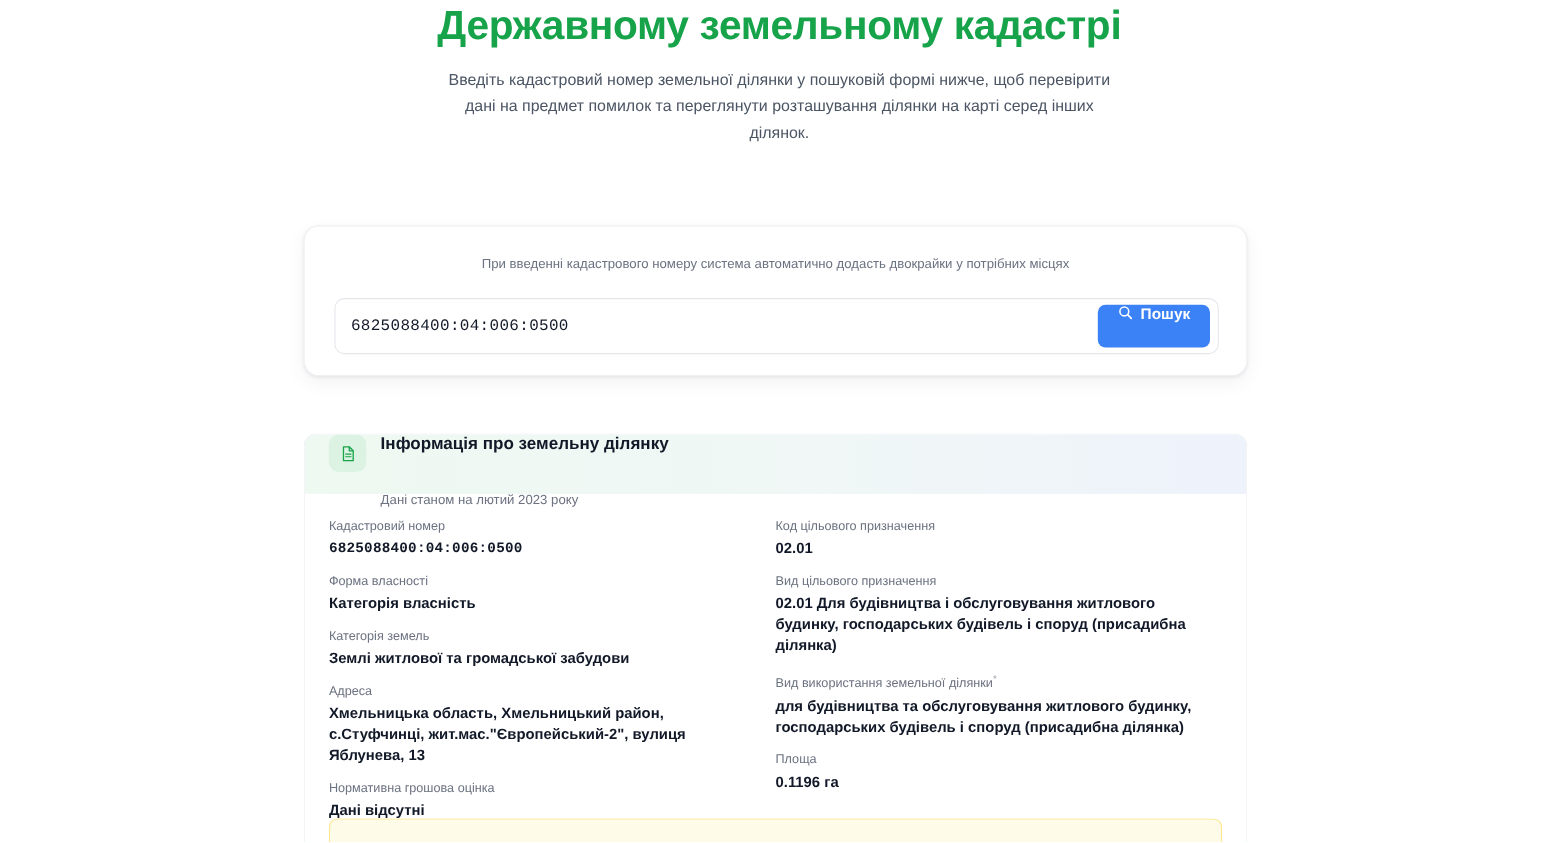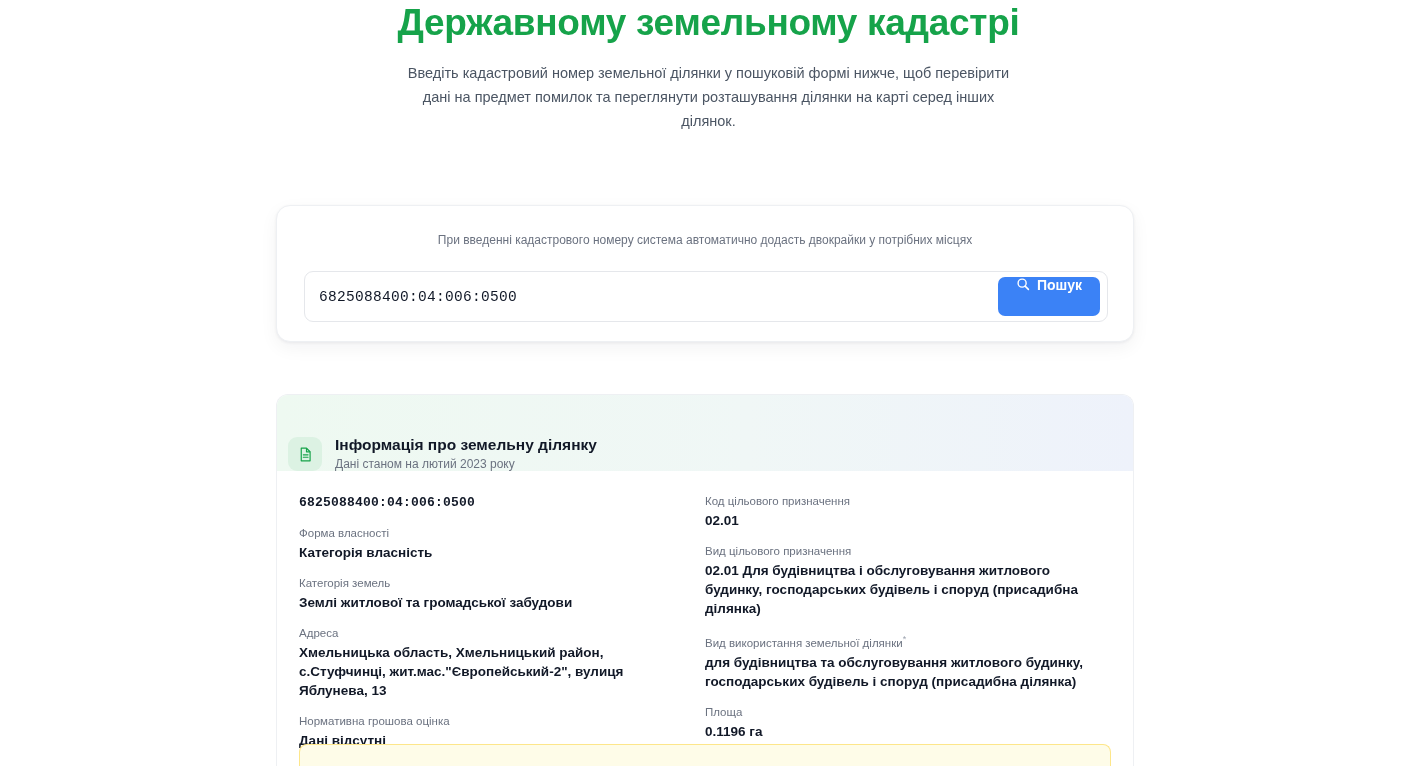--- a/index.html
+++ b/index.html
@@ -122,11 +122,11 @@
     height: 372px;
   }
   .info-head {
-    height: 76px;
+    height: 54px;
     background: linear-gradient(90deg, #eef9f1 0%, #f0f7f6 55%, #eef2fb 100%);
     display: flex;
-    align-items: flex-end;
-    padding-left: 11px;
+    align-items: flex-start;
+    padding-left: 22px;
     gap: 13px;
   }
   .doc-badge {

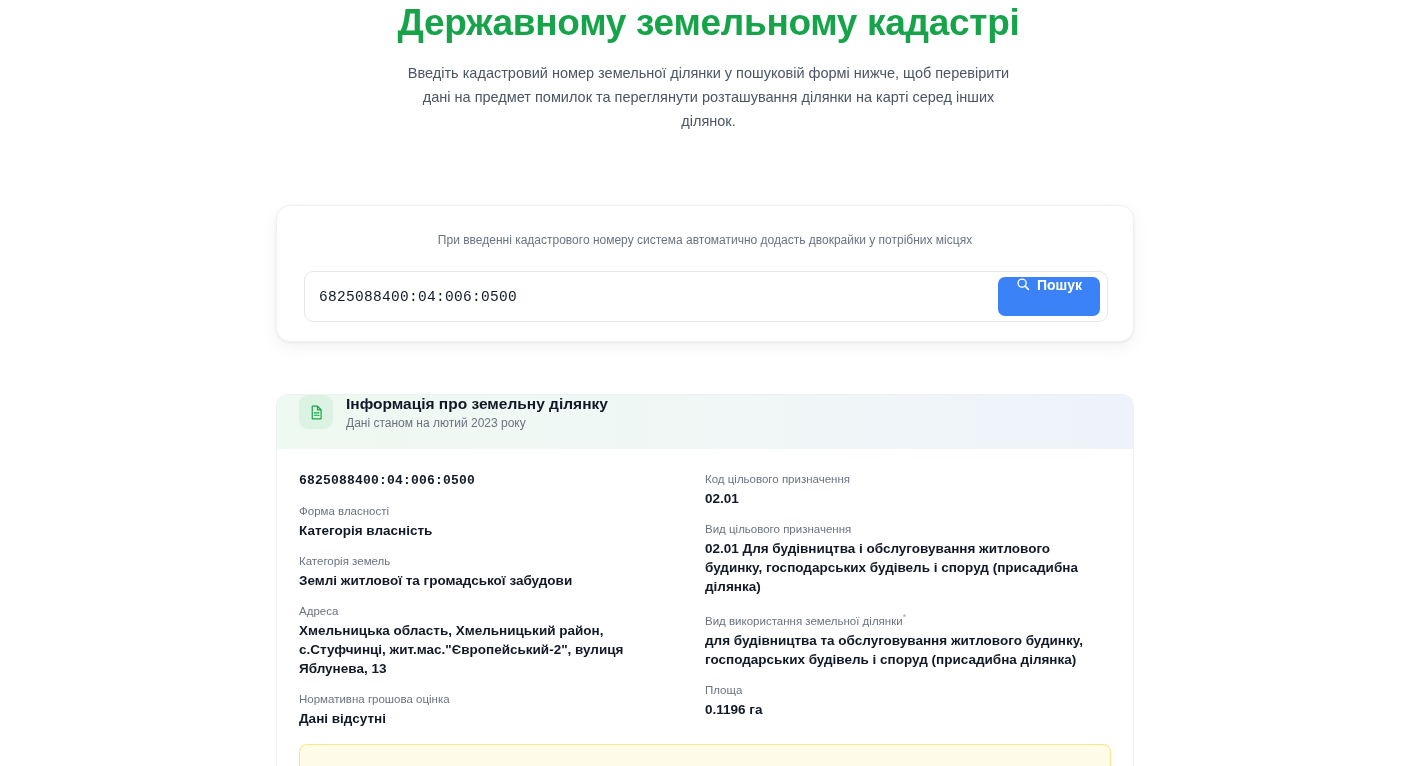--- a/index.html
+++ b/index.html
@@ -148,6 +148,7 @@
   .info-date {
     font-size: 12px;
     color: #6b7280;
+    margin-top: 31px;
   }
 
   .info-body {

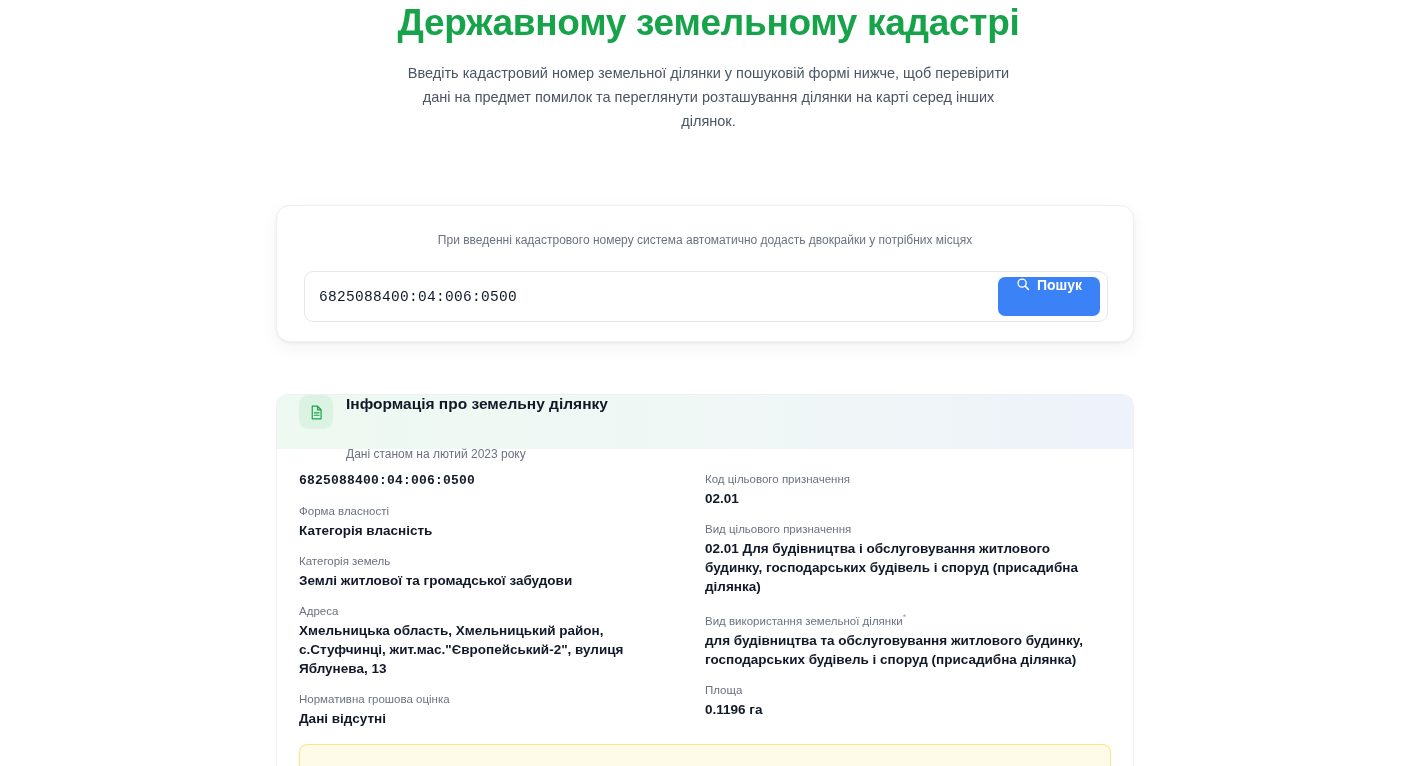--- a/index.html
+++ b/index.html
@@ -236,6 +236,7 @@
     <div class="info-body">
       <div class="col col-left">
         <div class="field">
+          <div class="field-label">Кадастровий номер</div>
           <div class="field-value mono">6825088400:04:006:0500</div>
         </div>
         <div class="field">

